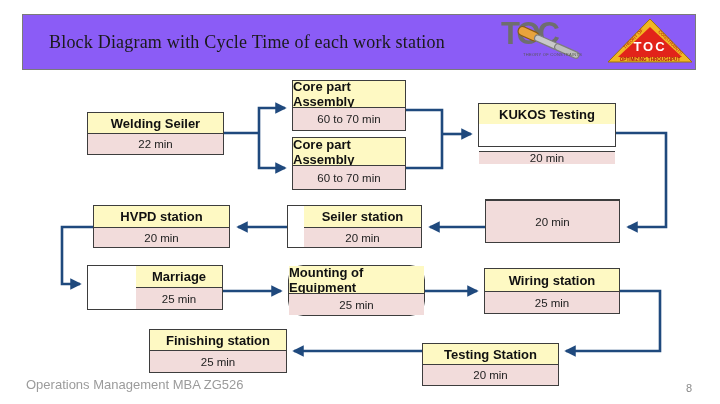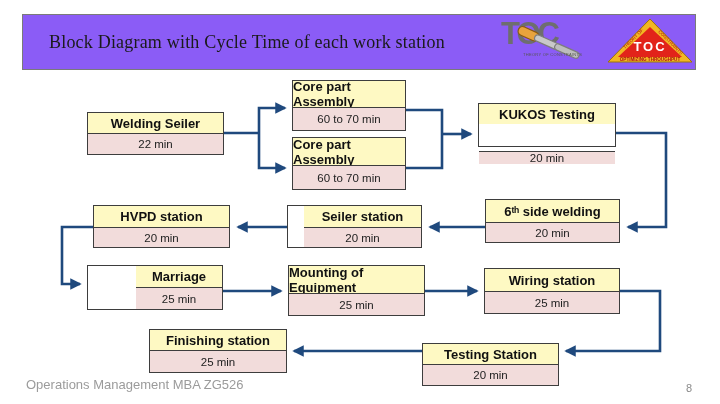--- a/index.html
+++ b/index.html
@@ -100,7 +100,6 @@
   </div>
 
   <div class="station" style="left:485px;top:199px;width:135px;height:44px;">
-    <div class="name" style="height:22px;">6ᵗʰ side welding</div>
     <div class="time">20 min</div>
   </div>
 

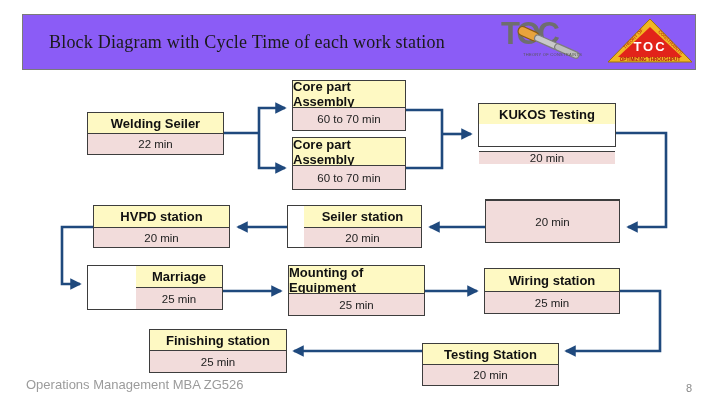--- a/index.html
+++ b/index.html
@@ -118,7 +118,7 @@
     <div class="time">25 min</div>
   </div>
 
-  <div class="station" style="left:288px;top:265px;width:137px;height:51px;">
+  <div class="station" style="left:288px;top:265px;width:137px;height:51px;border-radius:15px;">
     <div class="name" style="height:27px;">Mounting of Equipment</div>
     <div class="time">25 min</div>
   </div>

